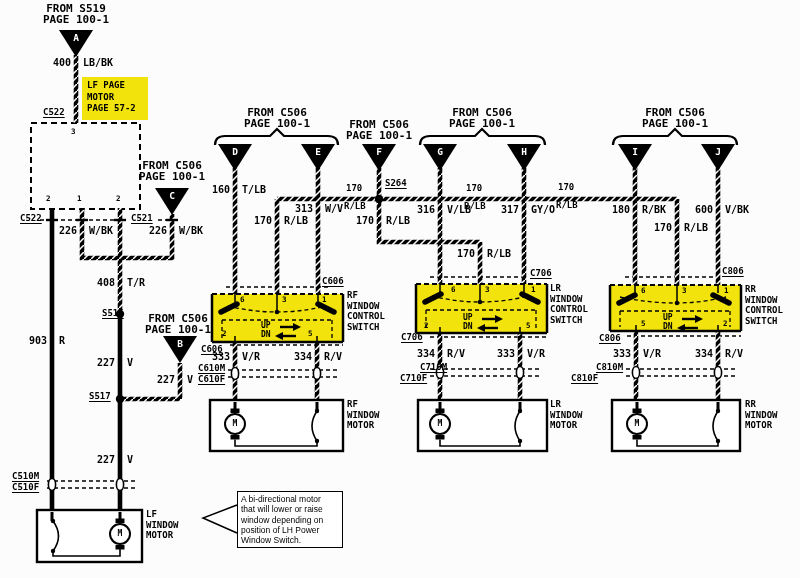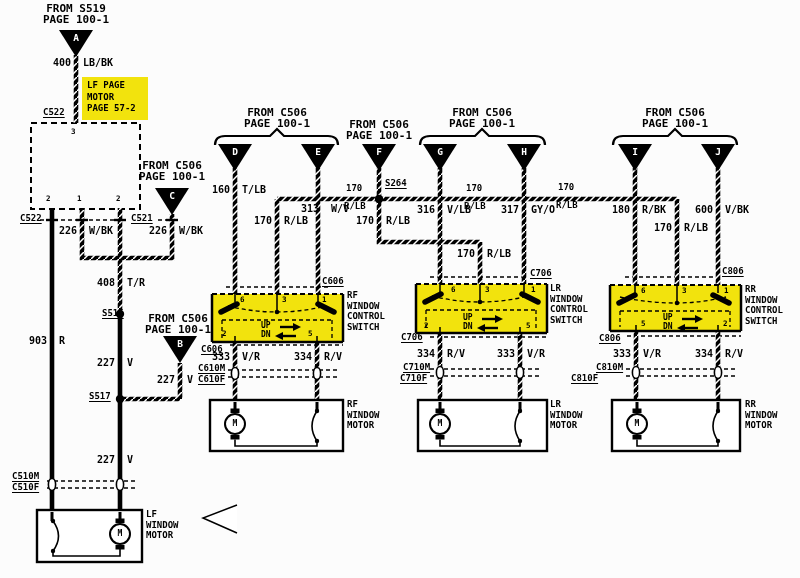--- a/index.html
+++ b/index.html
@@ -321,7 +321,7 @@
       <span class="n">160</span>
       <span class="c">T/LB</span>
     </div>
-<div class="wl" style="left:293px;top:204px">
+<div class="wl" style="left:287px;top:204px">
       <span class="n">313</span>
       <span class="c">W/V</span>
     </div>

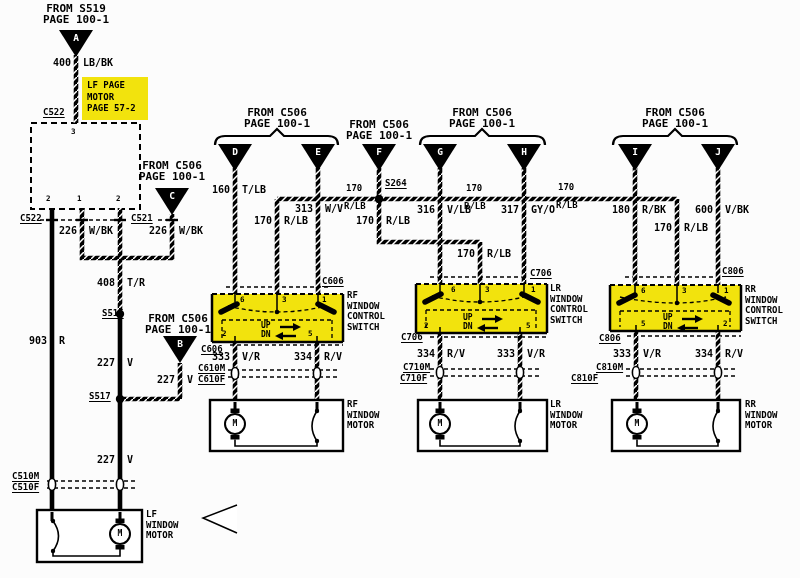--- a/index.html
+++ b/index.html
@@ -403,7 +403,7 @@
 
 <div class="lbl u" style="left:530px;top:268px">C706</div>
 <div class="lbl u" style="left:401px;top:332px">C706</div>
-<div class="lbl u" style="left:403px;top:362px">C710M</div>
+<div class="lbl u" style="left:420px;top:362px">C710M</div>
 <div class="lbl u" style="left:400px;top:373px">C710F</div>
 <div class="pin" style="left:451px;top:286px">6</div>
 <div class="pin" style="left:485px;top:286px">3</div>

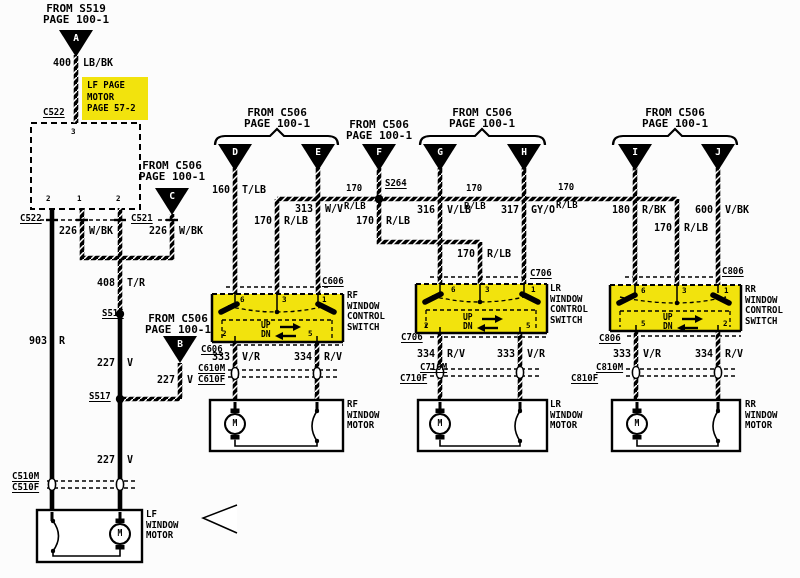--- a/index.html
+++ b/index.html
@@ -472,6 +472,13 @@
 <div class="m" style="left:433px;top:419px">M</div>
 <div class="m" style="left:630px;top:419px">M</div>
 
+<div class="note">
+  <div>A bi-directional motor</div>
+      <div>that will lower or raise</div>
+      <div>window depending on</div>
+  <div>position of LH Power</div>
+      <div>Window Switch.</div>
+</div>
 
 </div>
 

